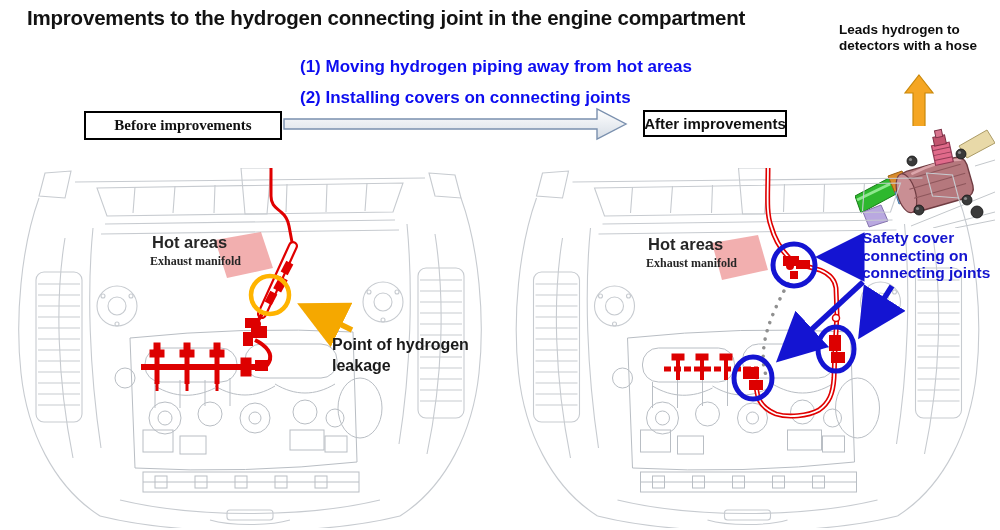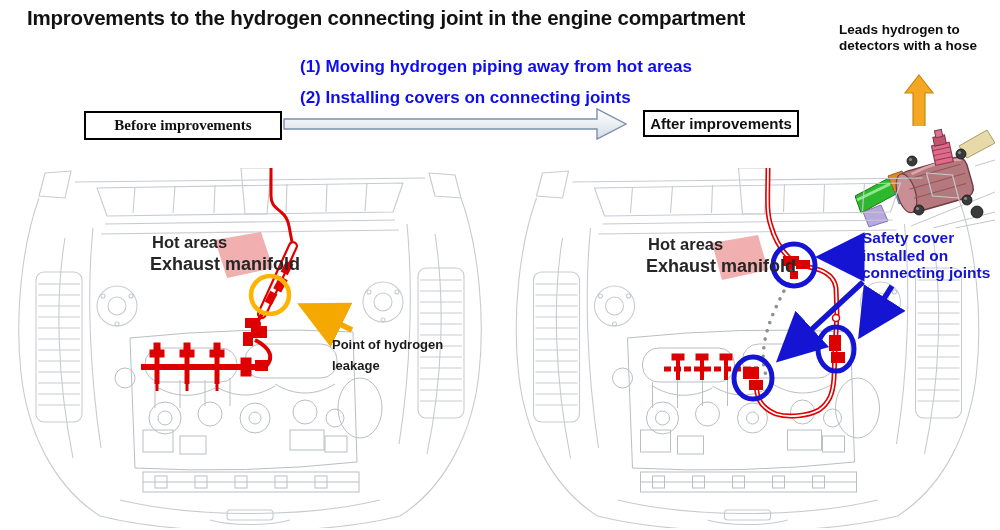--- a/index.html
+++ b/index.html
@@ -21,7 +21,7 @@
     box-sizing:border-box;color:#111;
   }
   .before-box{left:84px;top:111px;width:198px;height:29px;font-family:Liberation Serif, serif;}
-  .after-box{left:643px;top:110px;width:156px;height:27px;}
+  .after-box{left:643px;top:110px;width:144px;height:27px;}
   .detector-note{
     left:823px;top:22px;width:178px;font-size:13.5px;font-weight:bold;
     line-height:15.5px;color:#0d0d0d;margin-left:16px;

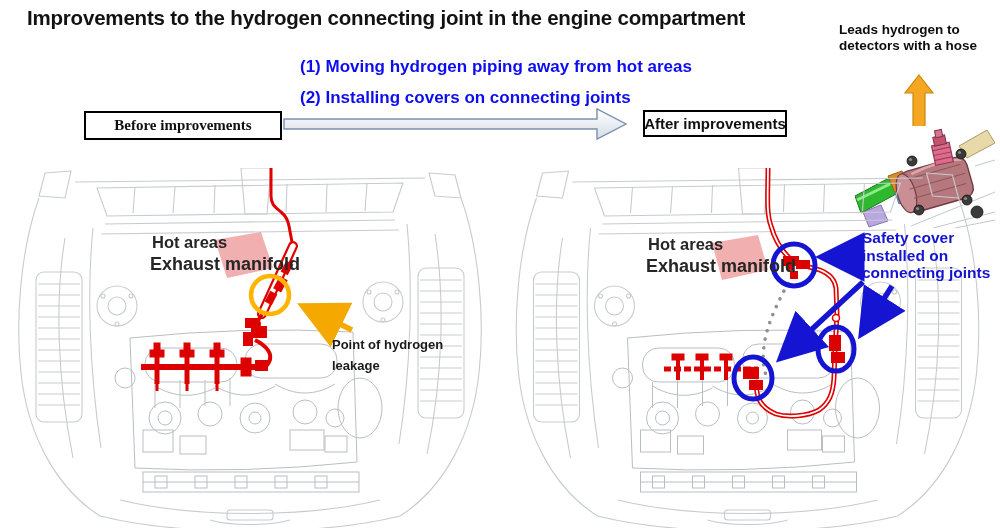--- a/index.html
+++ b/index.html
@@ -28,7 +28,7 @@
   }
   .hot-label{font-weight:bold;color:#262626;white-space:nowrap;}
   .hot-main{font-size:16.5px;}
-  .hot-sub{font-size:18px;}
+  .hot-sub{font-size:12px;font-family:Liberation Serif, serif;}
   .leak-label{
     left:332px;top:335px;font-size:13px;font-weight:bold;color:#1a1a1a;
     line-height:20.5px;white-space:nowrap;

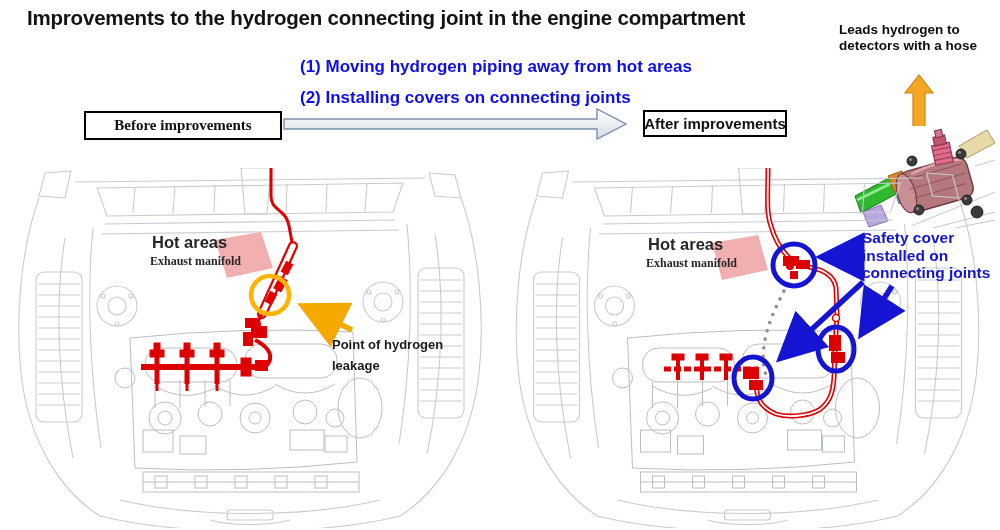--- a/index.html
+++ b/index.html
@@ -320,7 +320,7 @@
 <div class="abs hot-label hot-sub" style="left:646px;top:256px;">Exhaust manifold</div>
 <div class="abs safety-label">
   <div>Safety cover</div>
-  <div>installed on</div>
+  <div>connecting on</div>
   <div>connecting joints</div>
 </div>
 

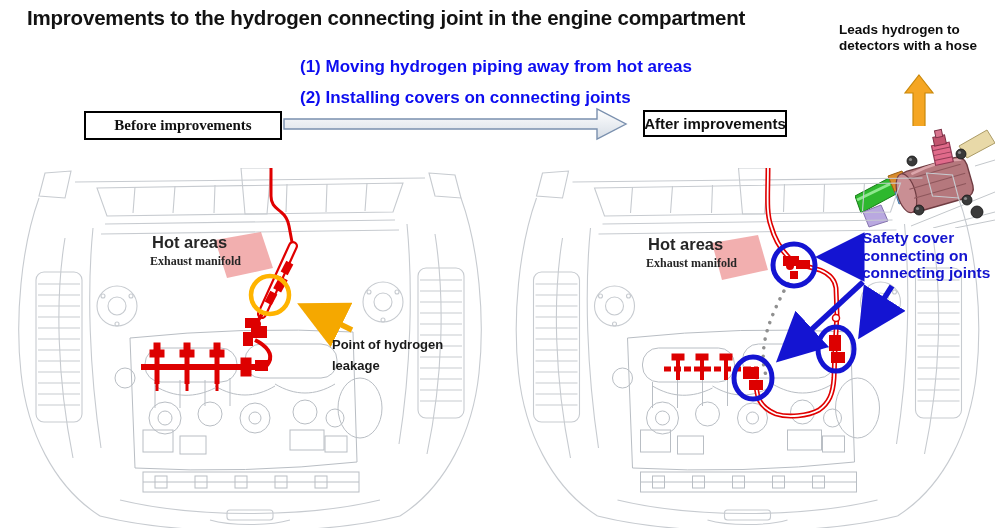--- a/index.html
+++ b/index.html
@@ -30,7 +30,7 @@
   .hot-main{font-size:16.5px;}
   .hot-sub{font-size:12px;font-family:Liberation Serif, serif;}
   .leak-label{
-    left:332px;top:335px;font-size:13px;font-weight:bold;color:#1a1a1a;
+    left:332px;top:335px;font-size:16px;font-weight:bold;color:#1a1a1a;
     line-height:20.5px;white-space:nowrap;
   }
   .safety-label{

